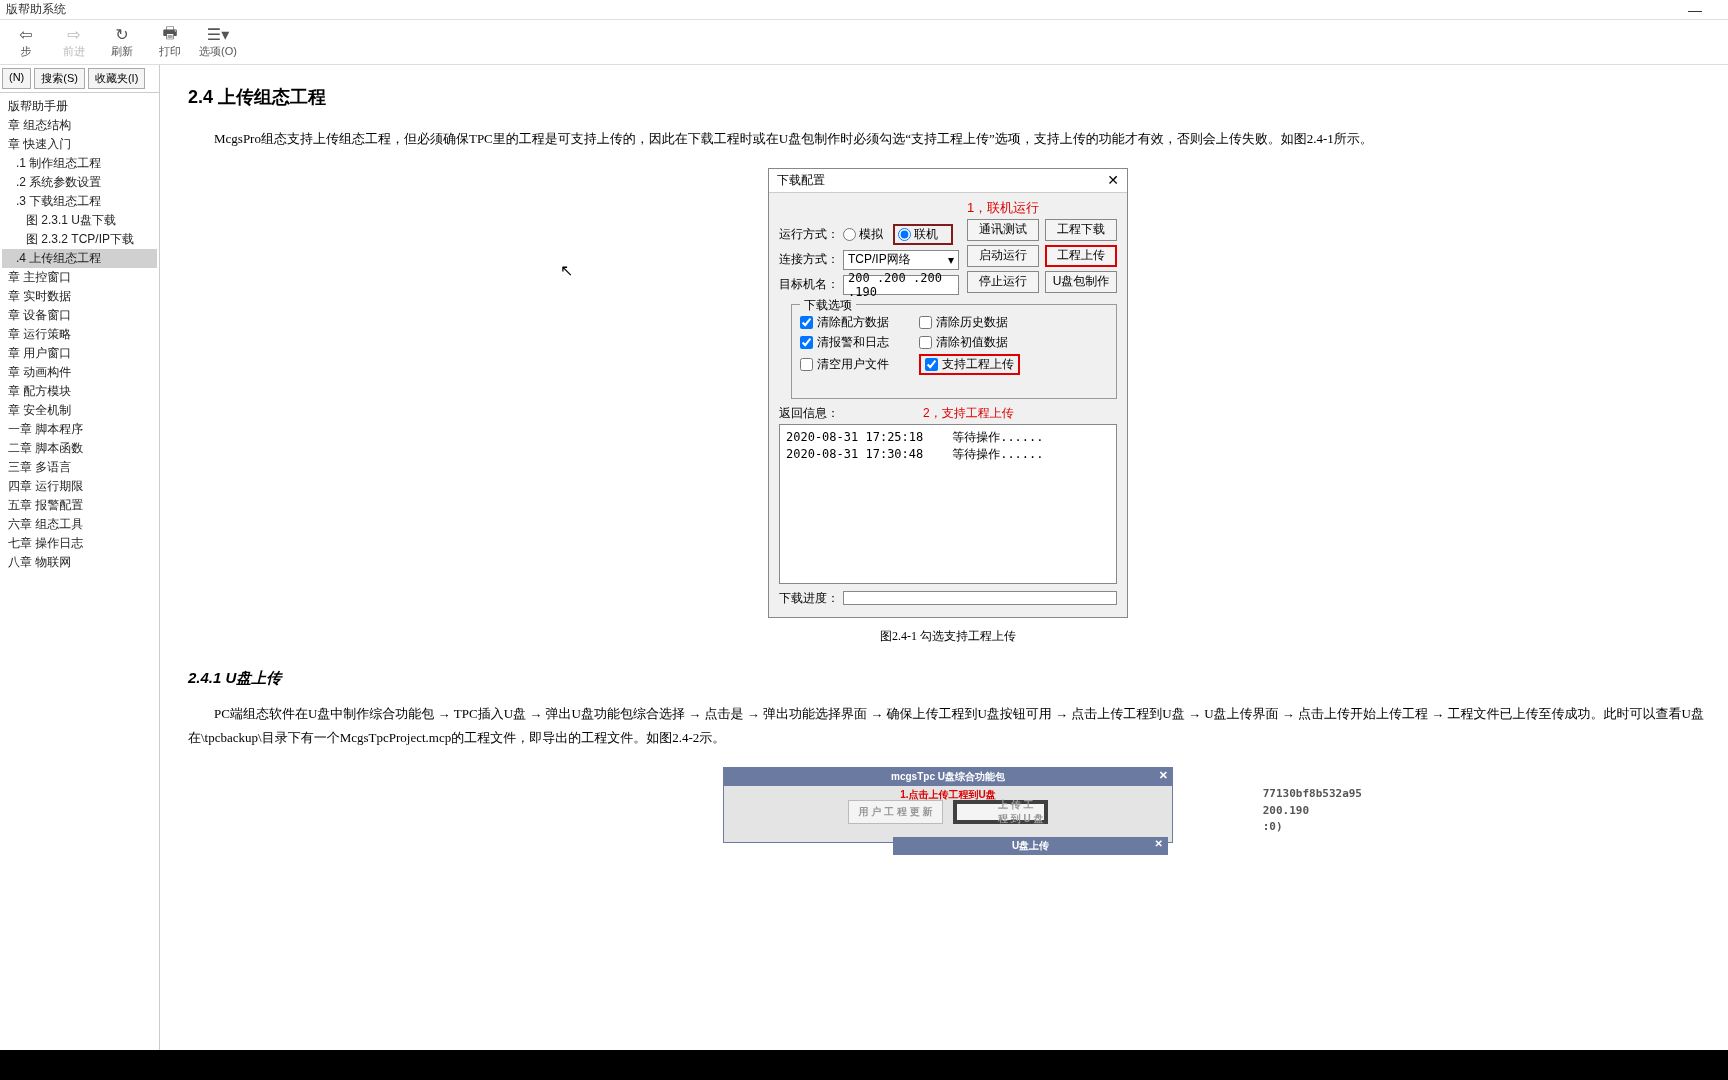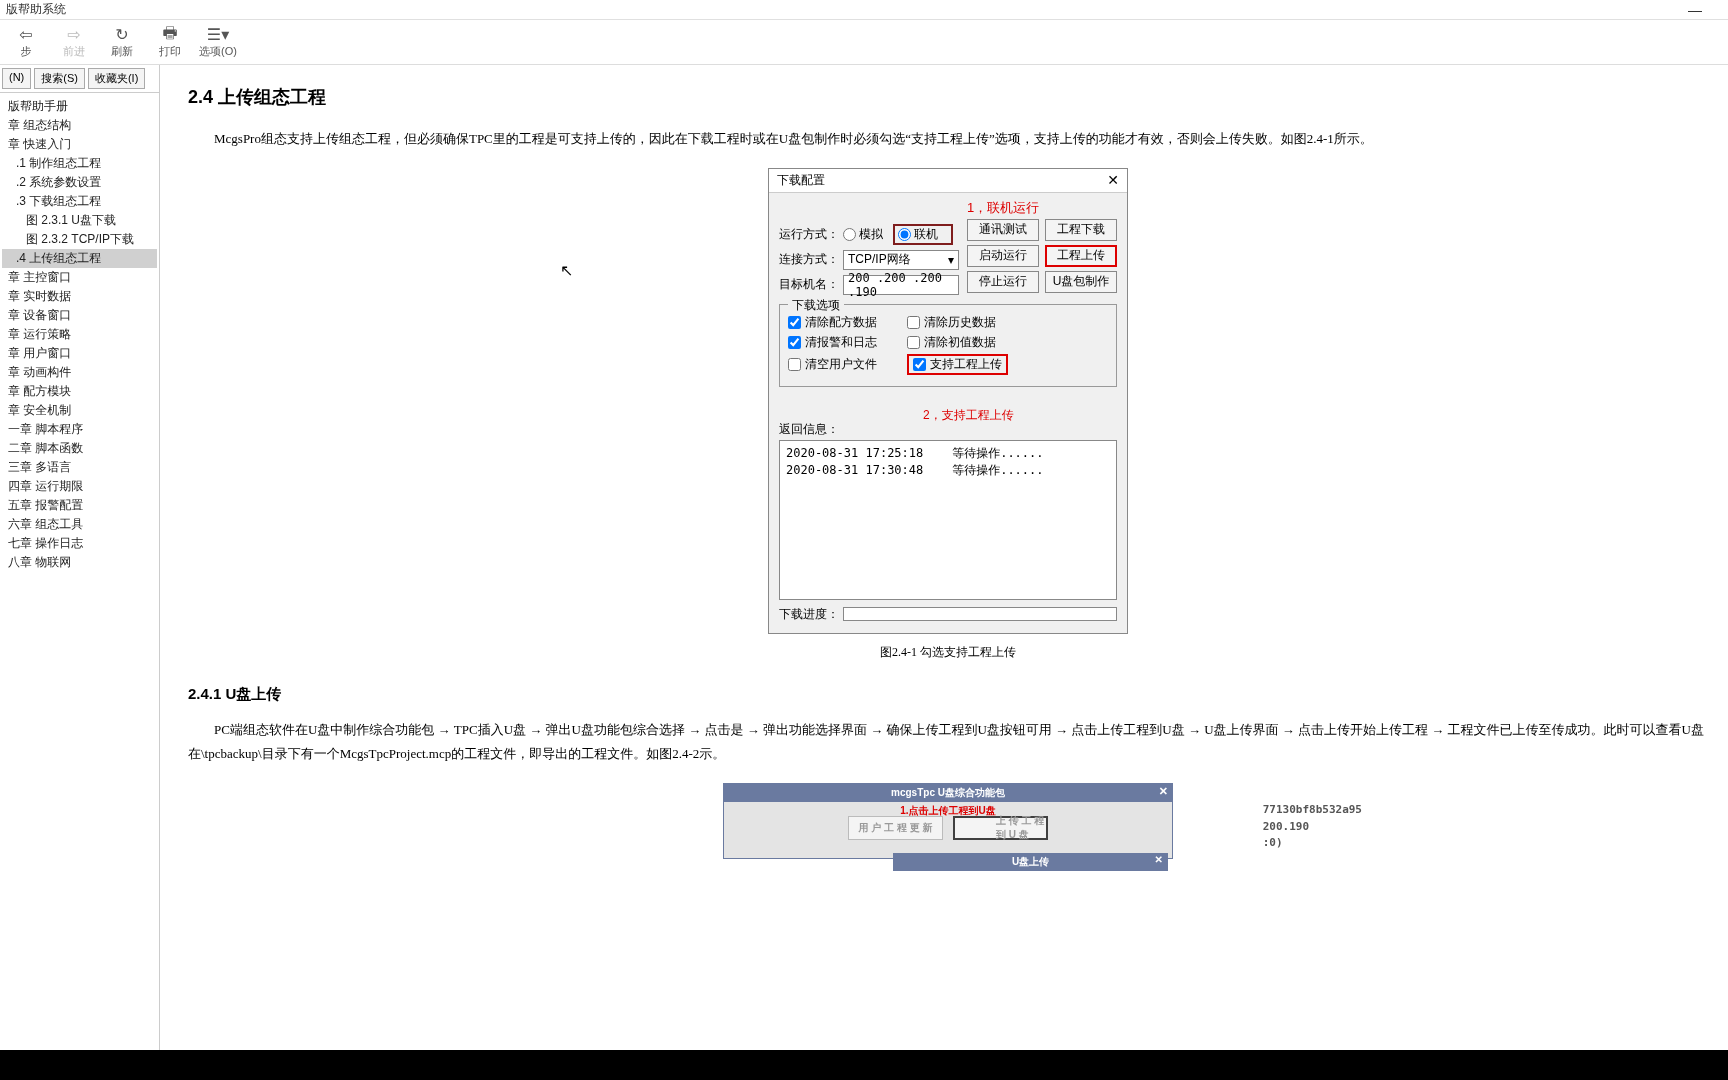--- a/index.html
+++ b/index.html
@@ -42,7 +42,7 @@
 .dbtn.hl { border:2px solid #d00;}
 .sel-input { border:1px solid #888; background:#fff; height:20px; padding:0 4px; display:flex; align-items:center; width:116px; justify-content:space-between;}
 .txt-input { border:1px solid #888; background:#fff; height:20px; padding:0 4px; display:flex; align-items:center; width:116px; font-family:monospace;}
-.fieldset { border:1px solid #999; padding:6px 8px 8px; margin-top:4px; position:relative;}
+.fieldset { border:1px solid #999; padding:6px 8px 20px; margin-top:4px; position:relative;margin-left:12px;}
 .fieldset .legend { position:absolute; top:-8px; left:8px; background:#f0f0f0; padding:0 4px; font-size:12px;}
 .chk-row { display:flex; gap:30px; margin:3px 0;}
 .chk { display:flex; align-items:center;}

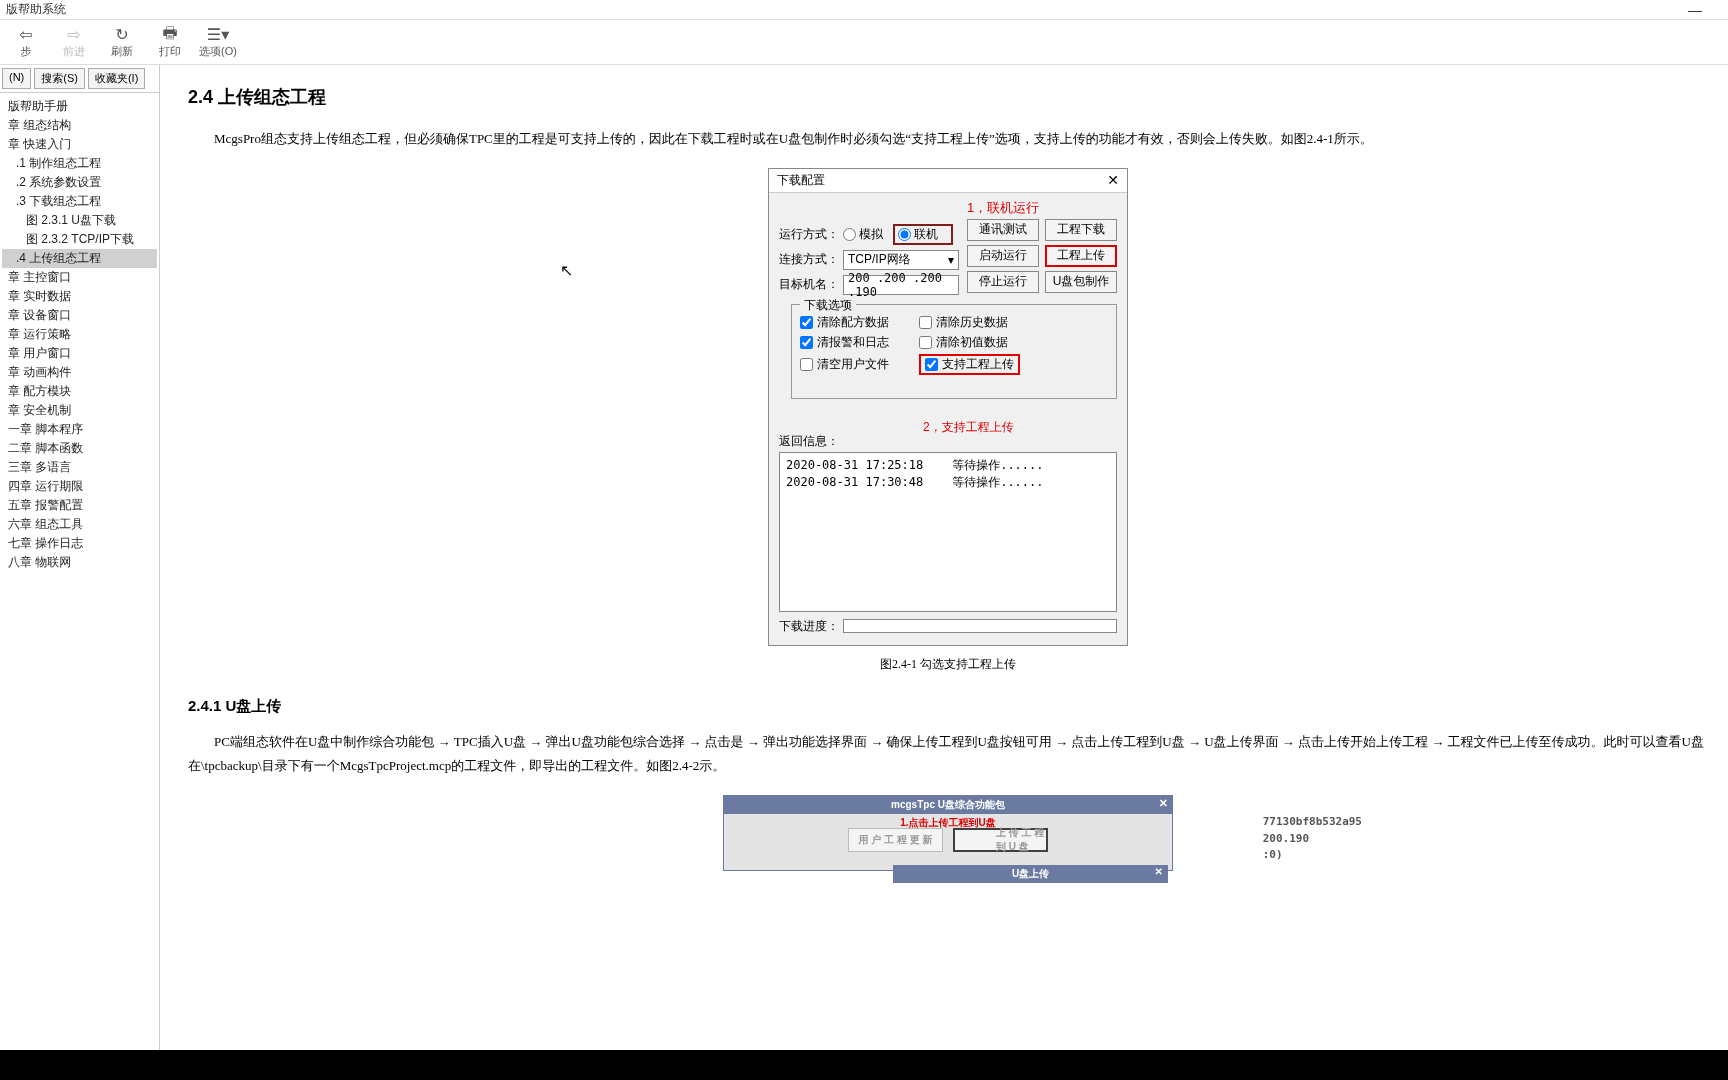--- a/index.html
+++ b/index.html
@@ -50,7 +50,7 @@
 .chk.redframe { border:2px solid #d00; padding:0 4px;}
 .retinfo { margin-top:6px;}
 .retinfo .hdr { display:flex; align-items:center;}
-.retinfo .hdr .lab2 { width:64px;margin-top:28px;}
+.retinfo .hdr .lab2 { width:64px;}
 .retinfo .hdr .note2 { color:#d00; margin-left:80px;}
 .logbox { border:1px solid #888; background:#fff; height:160px; padding:4px 6px; font-family:monospace; font-size:12px; white-space:pre; overflow:auto; margin-top:2px;}
 .progress-row { display:flex; align-items:center; margin-top:6px;}

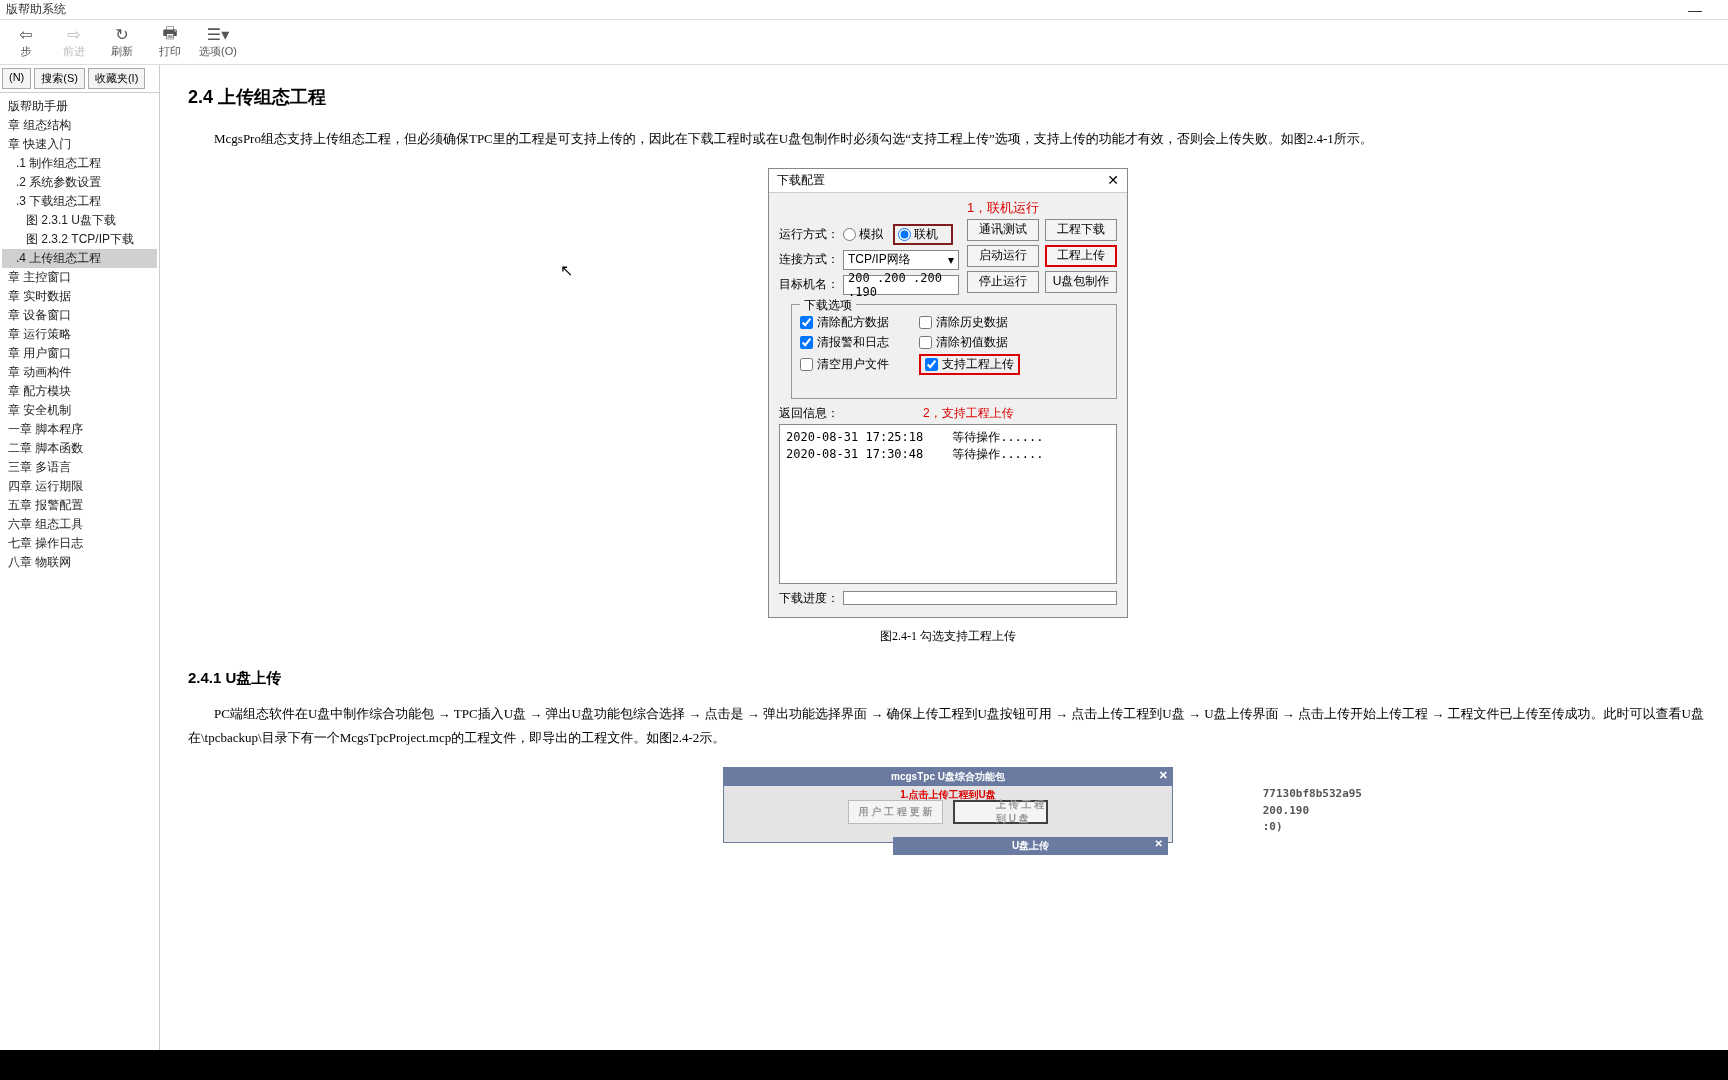--- a/index.html
+++ b/index.html
@@ -57,7 +57,7 @@
 .progress-row .lab { width:64px;}
 .progress-bar { flex:1; height:14px; border:1px solid #888; background:#fff;}
 .fig-caption { text-align:center; font-size:12px; margin:10px 0 24px; font-family:"SimSun",serif;}
-h3.sub { font-size:15px; font-weight:bold; margin:20px 0 14px;}
+h3.sub { font-size:15px; font-weight:bold; margin:20px 0 14px;font-style:italic;}
 .img2-wrap { display:flex; justify-content:center; margin-top:10px;}
 .img2 { width:450px; position:relative; font-size:10px;font-weight:bold;}
 .panel-a { border:1px solid #6a7aa0; }

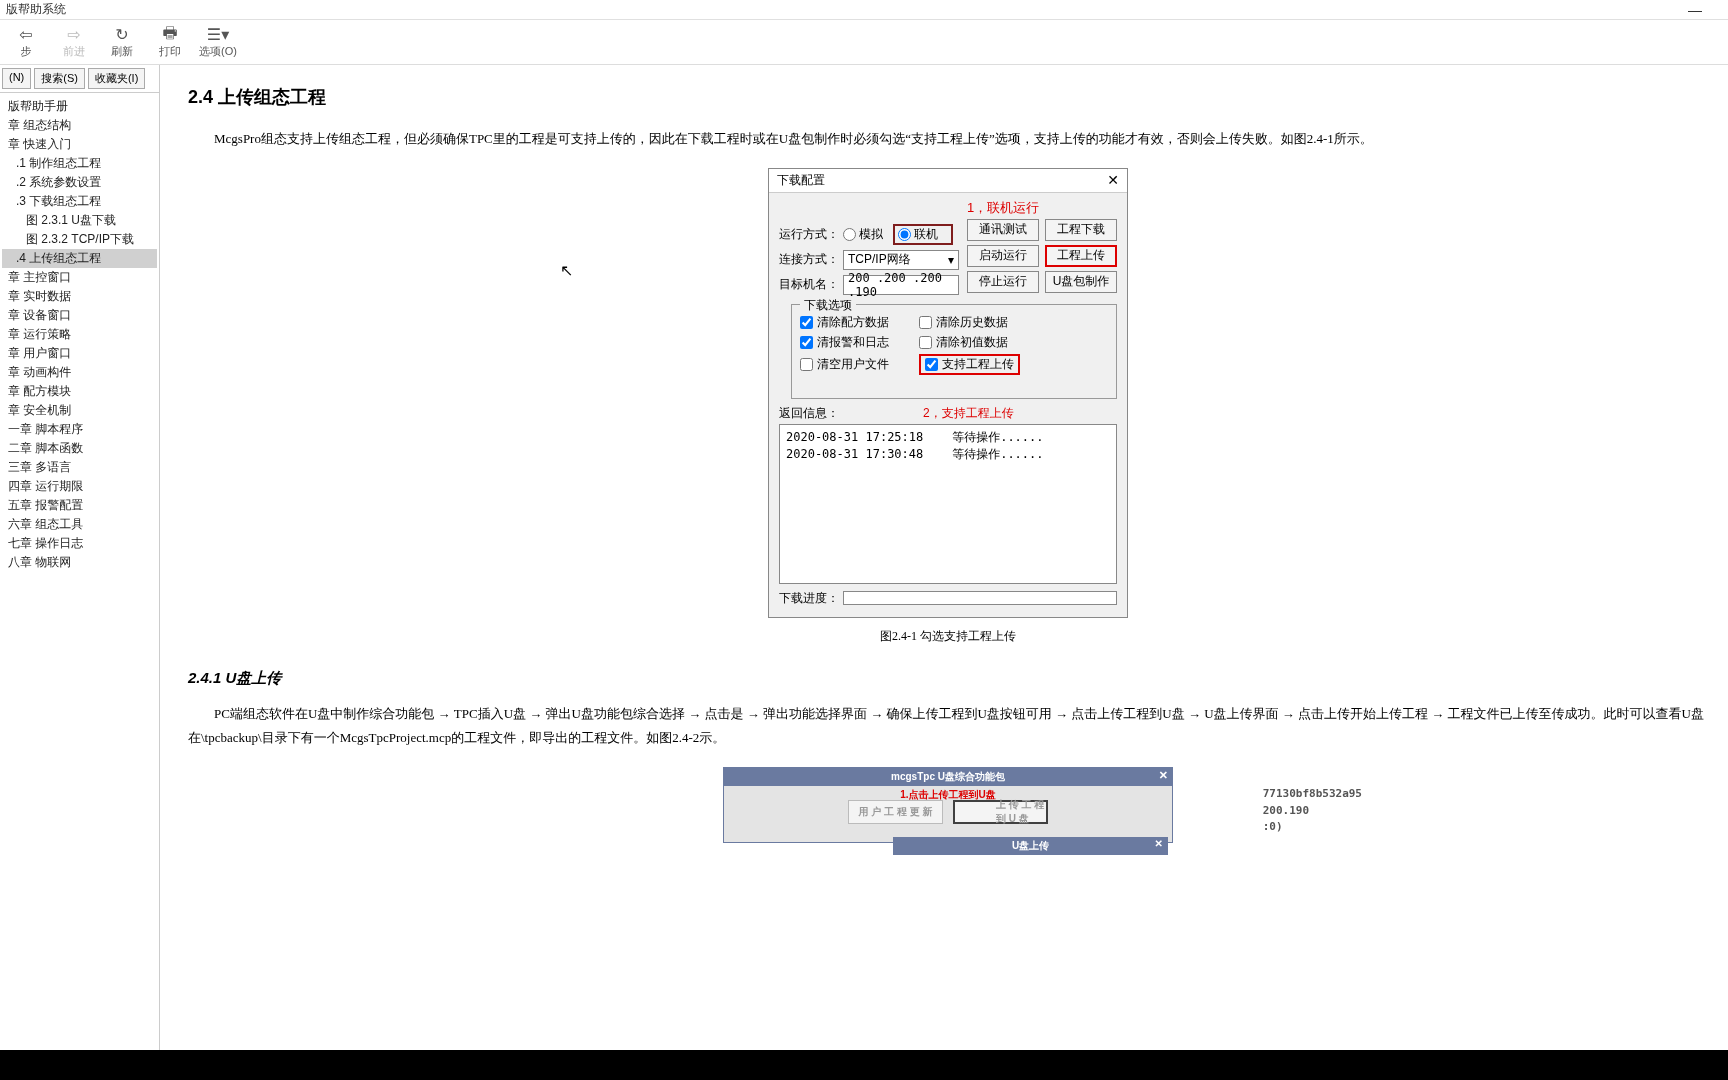--- a/index.html
+++ b/index.html
@@ -66,7 +66,7 @@
 .panel-a .bod { background:#e4e4e4; padding:14px 10px 18px; display:flex; gap:10px; justify-content:center; position:relative;}
 .panel-a .rednote { position:absolute; top:2px; left:0; right:0; text-align:center; color:#d00; font-size:10px;}
 .pill { width:95px; height:24px; border:1px solid #bbb; background:#f4f4f4; display:flex; align-items:center; justify-content:center; color:#999; font-size:10px;}
-.pill.redb { border:2px solid #404040; color:#999;padding-left:41px;}
+.pill.redb { border:4px solid #404040; color:#999;padding-left:41px;}
 .side-info { position:absolute; right:-190px; top:0; font-size:11px; color:#555; line-height:1.5; font-family:monospace;}
 .panel-b { position:absolute; left:170px; top:70px; width:275px; border:1px solid #6a7aa0;}
 .panel-b .hdr { background:#6a7aa0; color:#fff; height:16px; display:flex; align-items:center; justify-content:center; font-size:10px; position:relative;}

